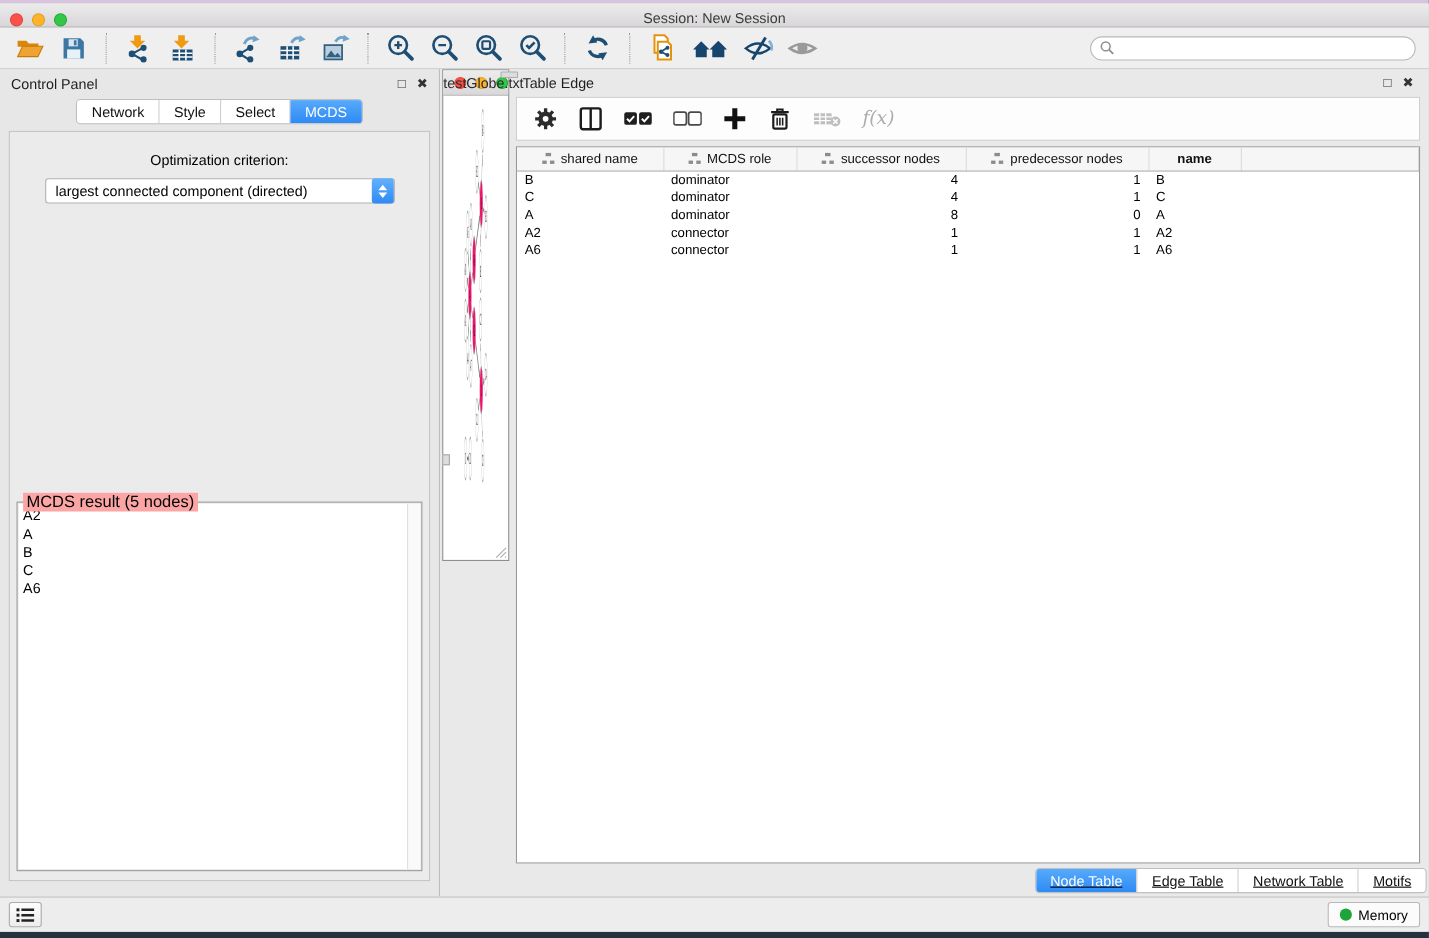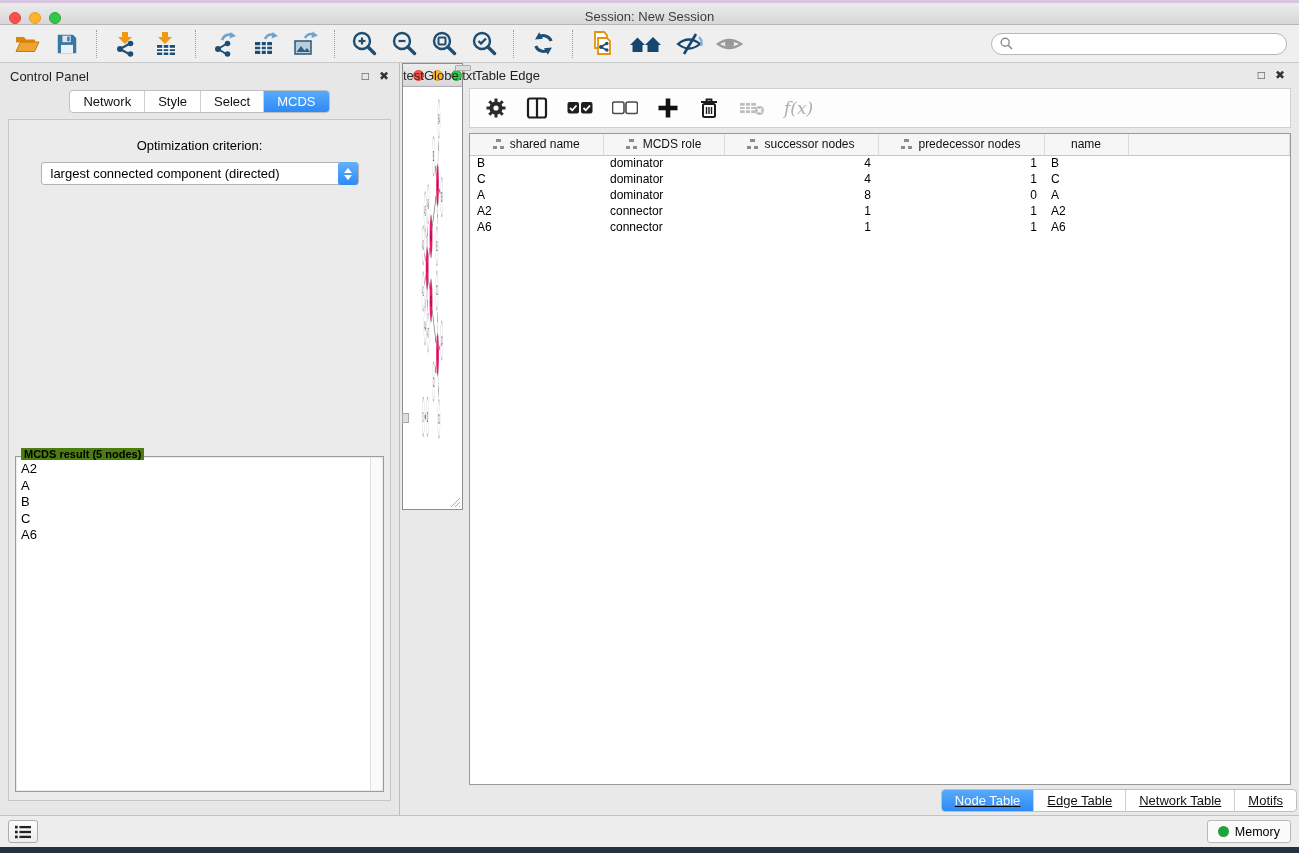--- a/index.html
+++ b/index.html
@@ -548,7 +548,7 @@
                       <span>predecessor nodes</span>
                     </span>
                   </th>
-                  <th style="width: 84px;">
+                  <th style="width: 84px; font-weight: bold;">
                     <span class="th-inner">
                       <span>name</span>
                     </span>

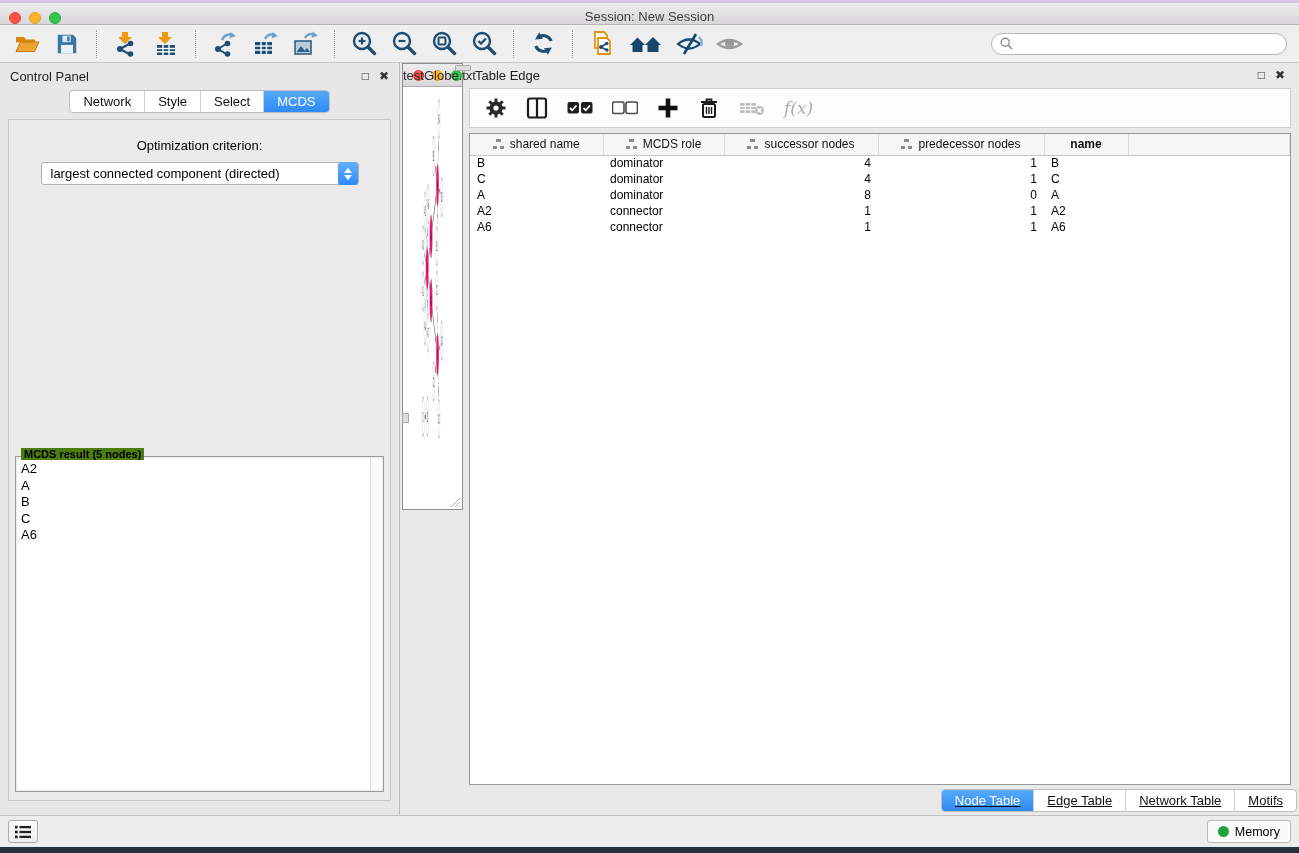--- a/index.html
+++ b/index.html
@@ -47,7 +47,7 @@
   .btn-row { display:flex; justify-content:center; gap:14px; margin-top:12px; }
   .push-btn { height:22px; padding:0 15px; background:linear-gradient(#FFFFFF,#F1F1F1); border:1px solid #BDBDBD; border-radius:4px; font-size:13px; color:#111; cursor:pointer; font-family:inherit; }
   .result-box { position:absolute; left:6px; right:6px; bottom:8px; height:336px; border:1px solid #9C9C9C; }
-  .result-legend { position:absolute; top:-9px; left:5px; background:#4d7c0f; padding:0 3px; font-size:11px; color:#000;font-weight:bold; }
+  .result-legend { position:absolute; top:-9px; left:5px; background:#fca5a5; padding:0 3px; font-size:15px; color:#000; }
   .result-list { position:absolute; inset:1px; background:#FFF; padding:3px 0 0 4px; overflow:hidden; }
   .result-item { font-size:13px; line-height:16.5px; color:#000; }
   .result-scroll { position:absolute; top:1px; bottom:1px; right:1px; width:12px; background:#FAFAFA; border-left:1px solid #E0E0E0; }

